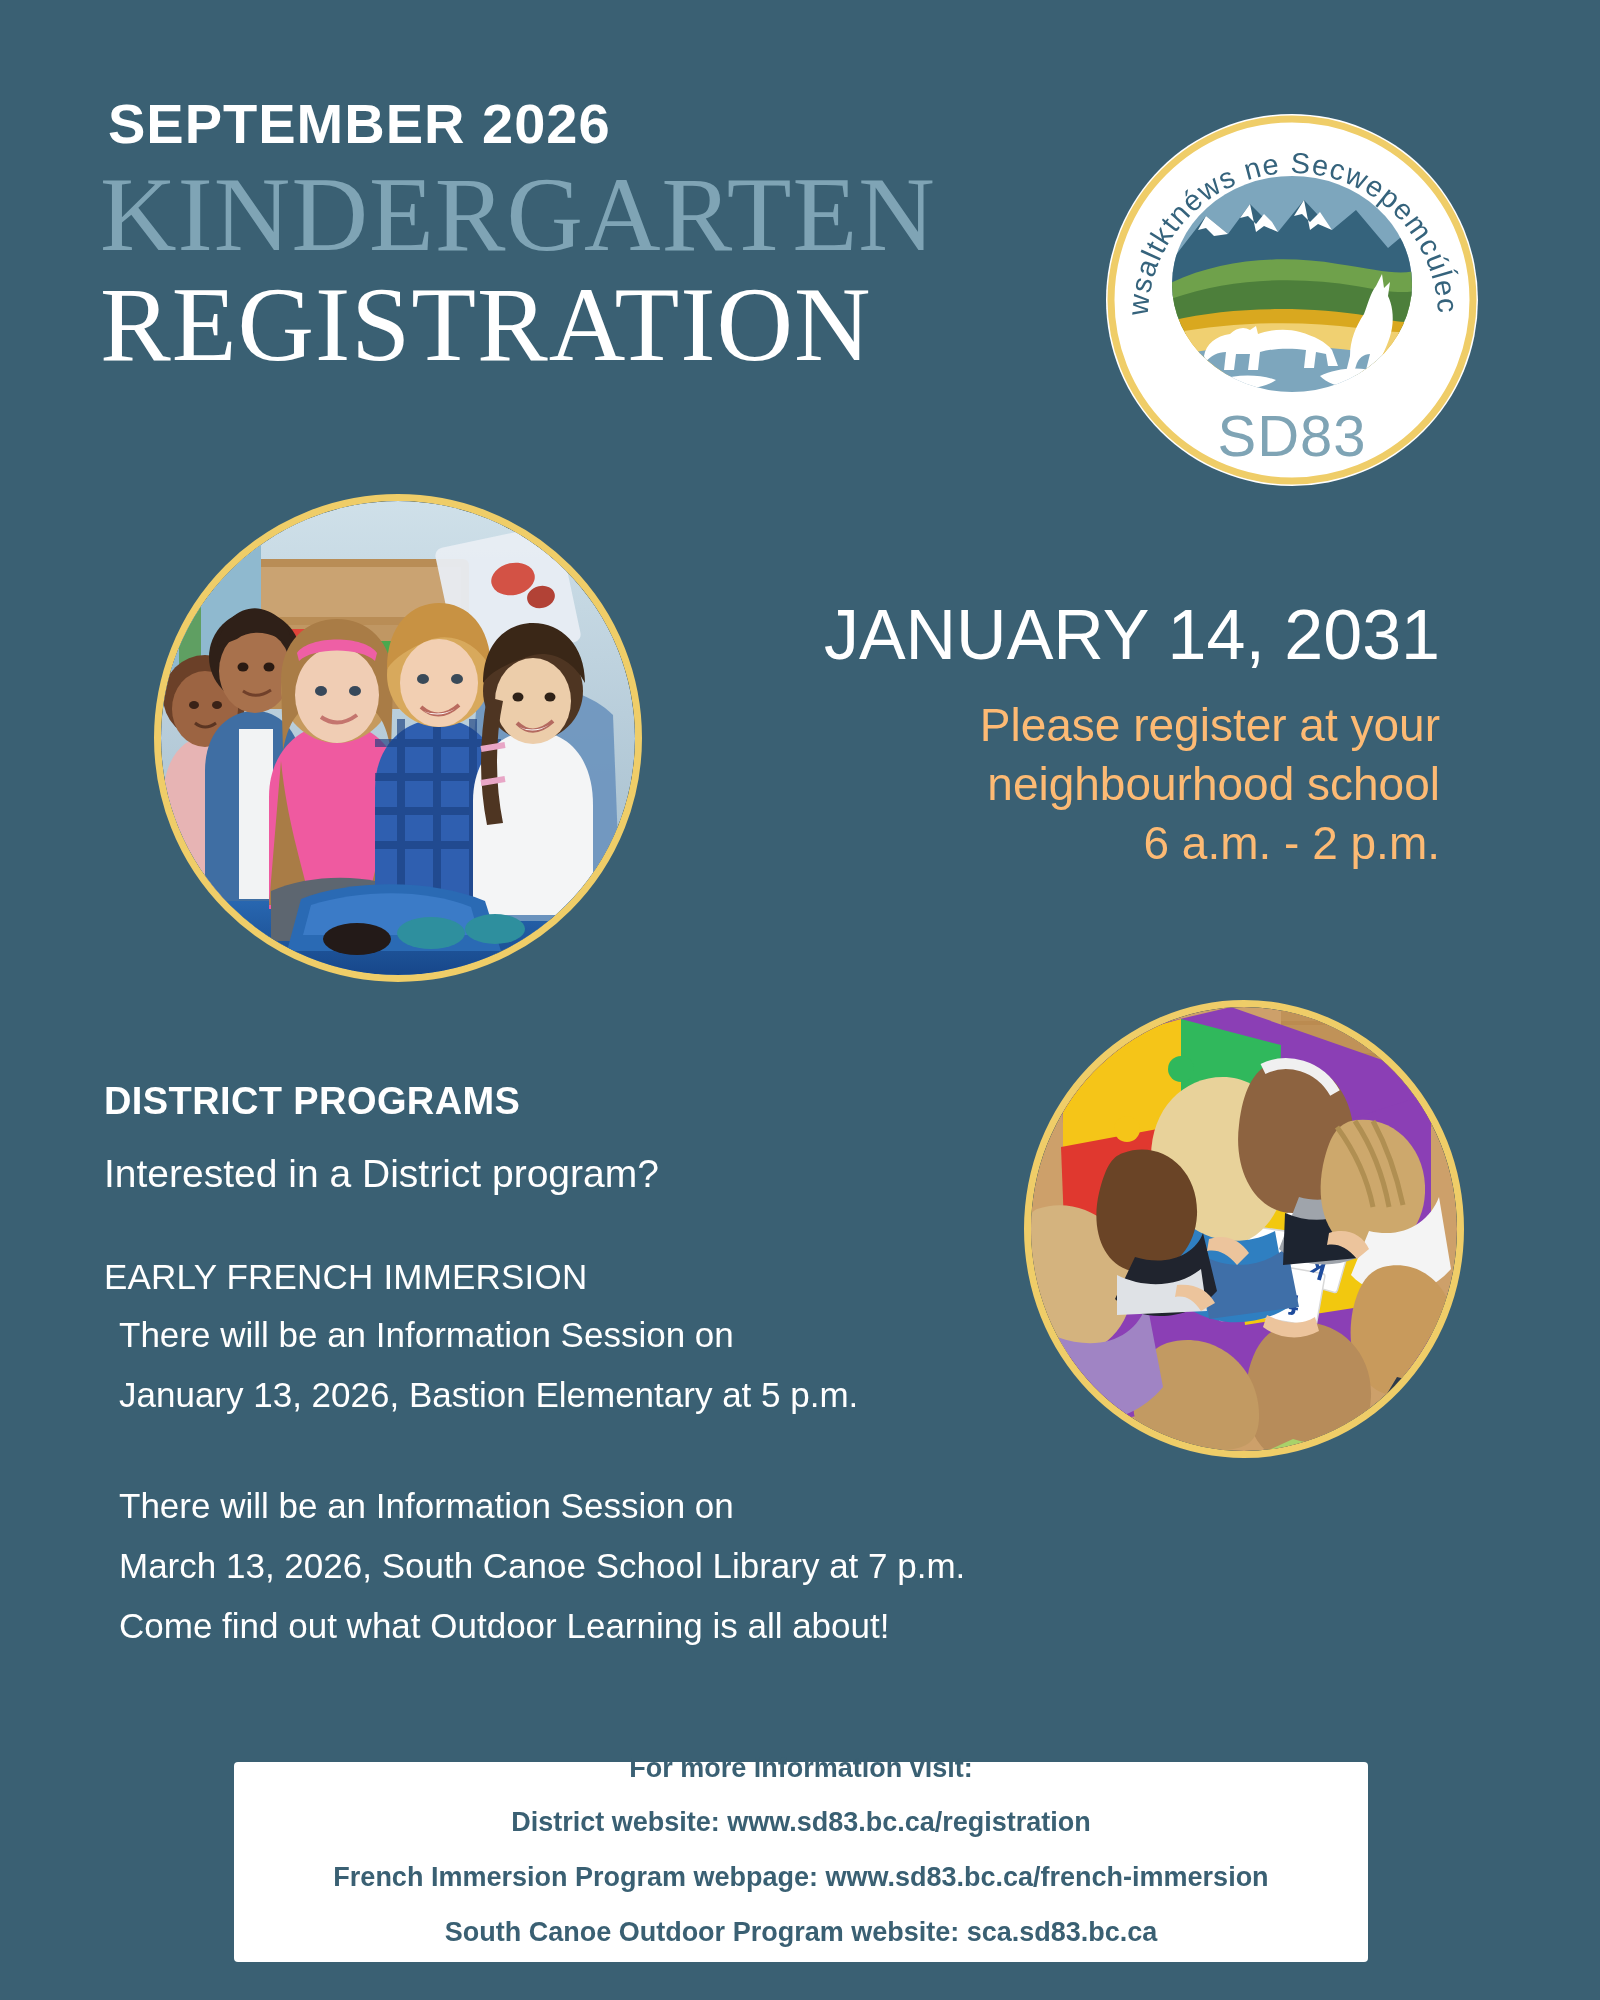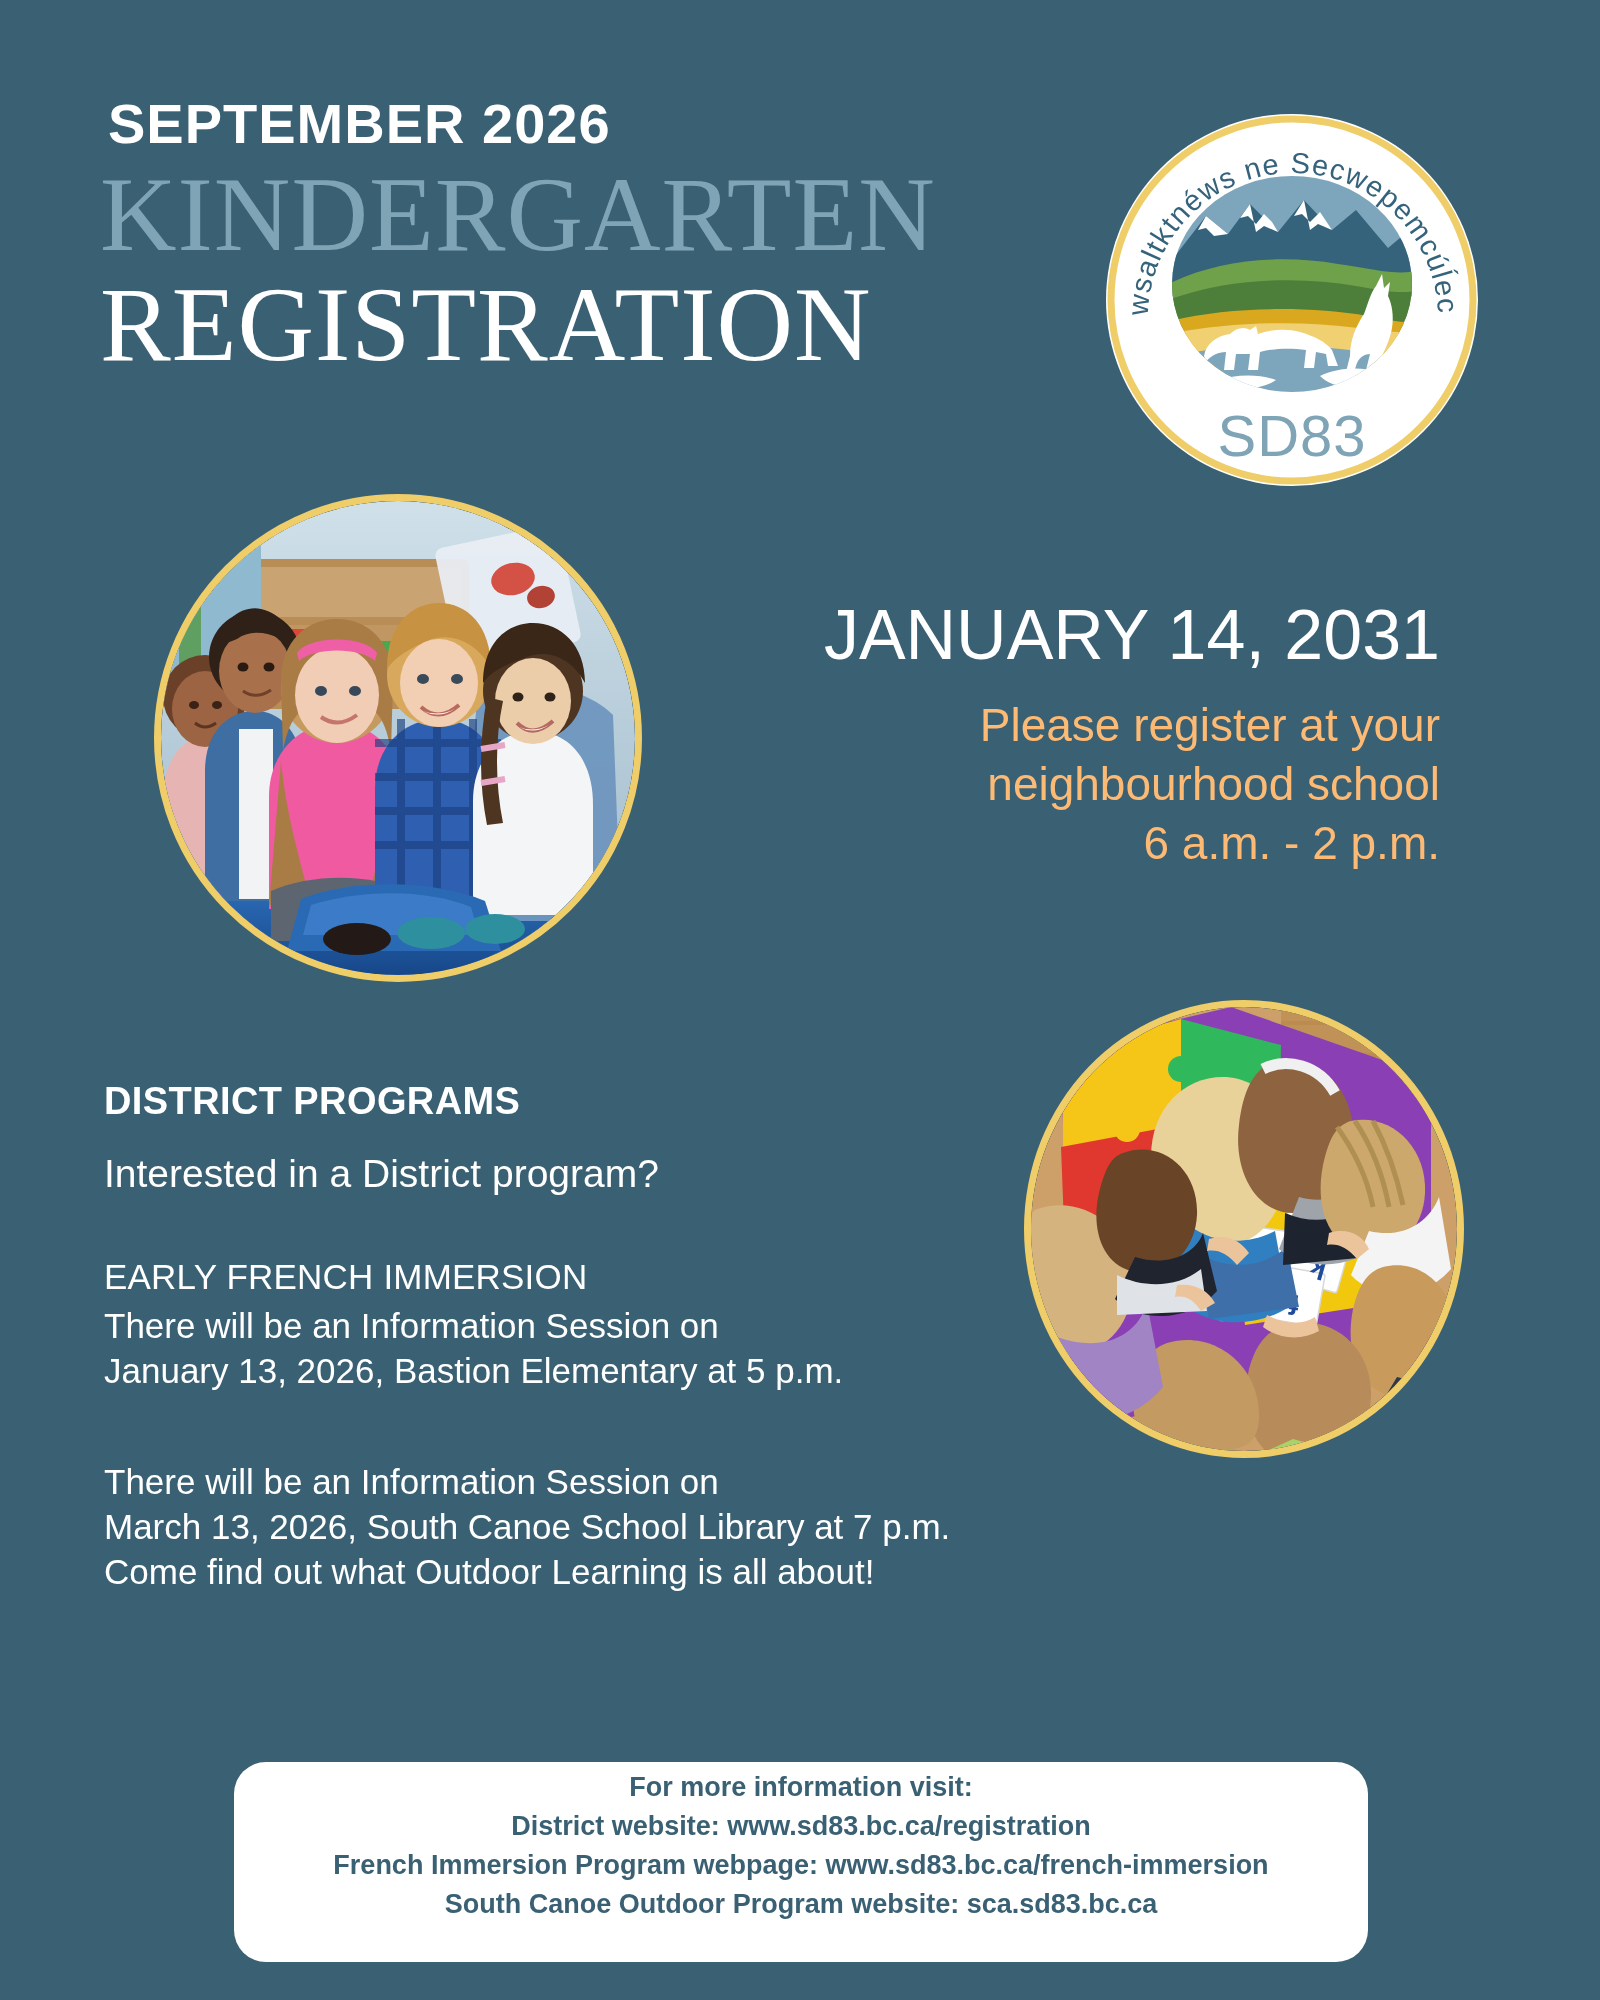--- a/index.html
+++ b/index.html
@@ -149,7 +149,7 @@
   .program-line {
     font-size: 35px;
     font-weight: 300;
-    margin: 0;
+    margin: 15px;
     line-height: 1.28;
   }
   .program-block { margin-bottom: 66px; }

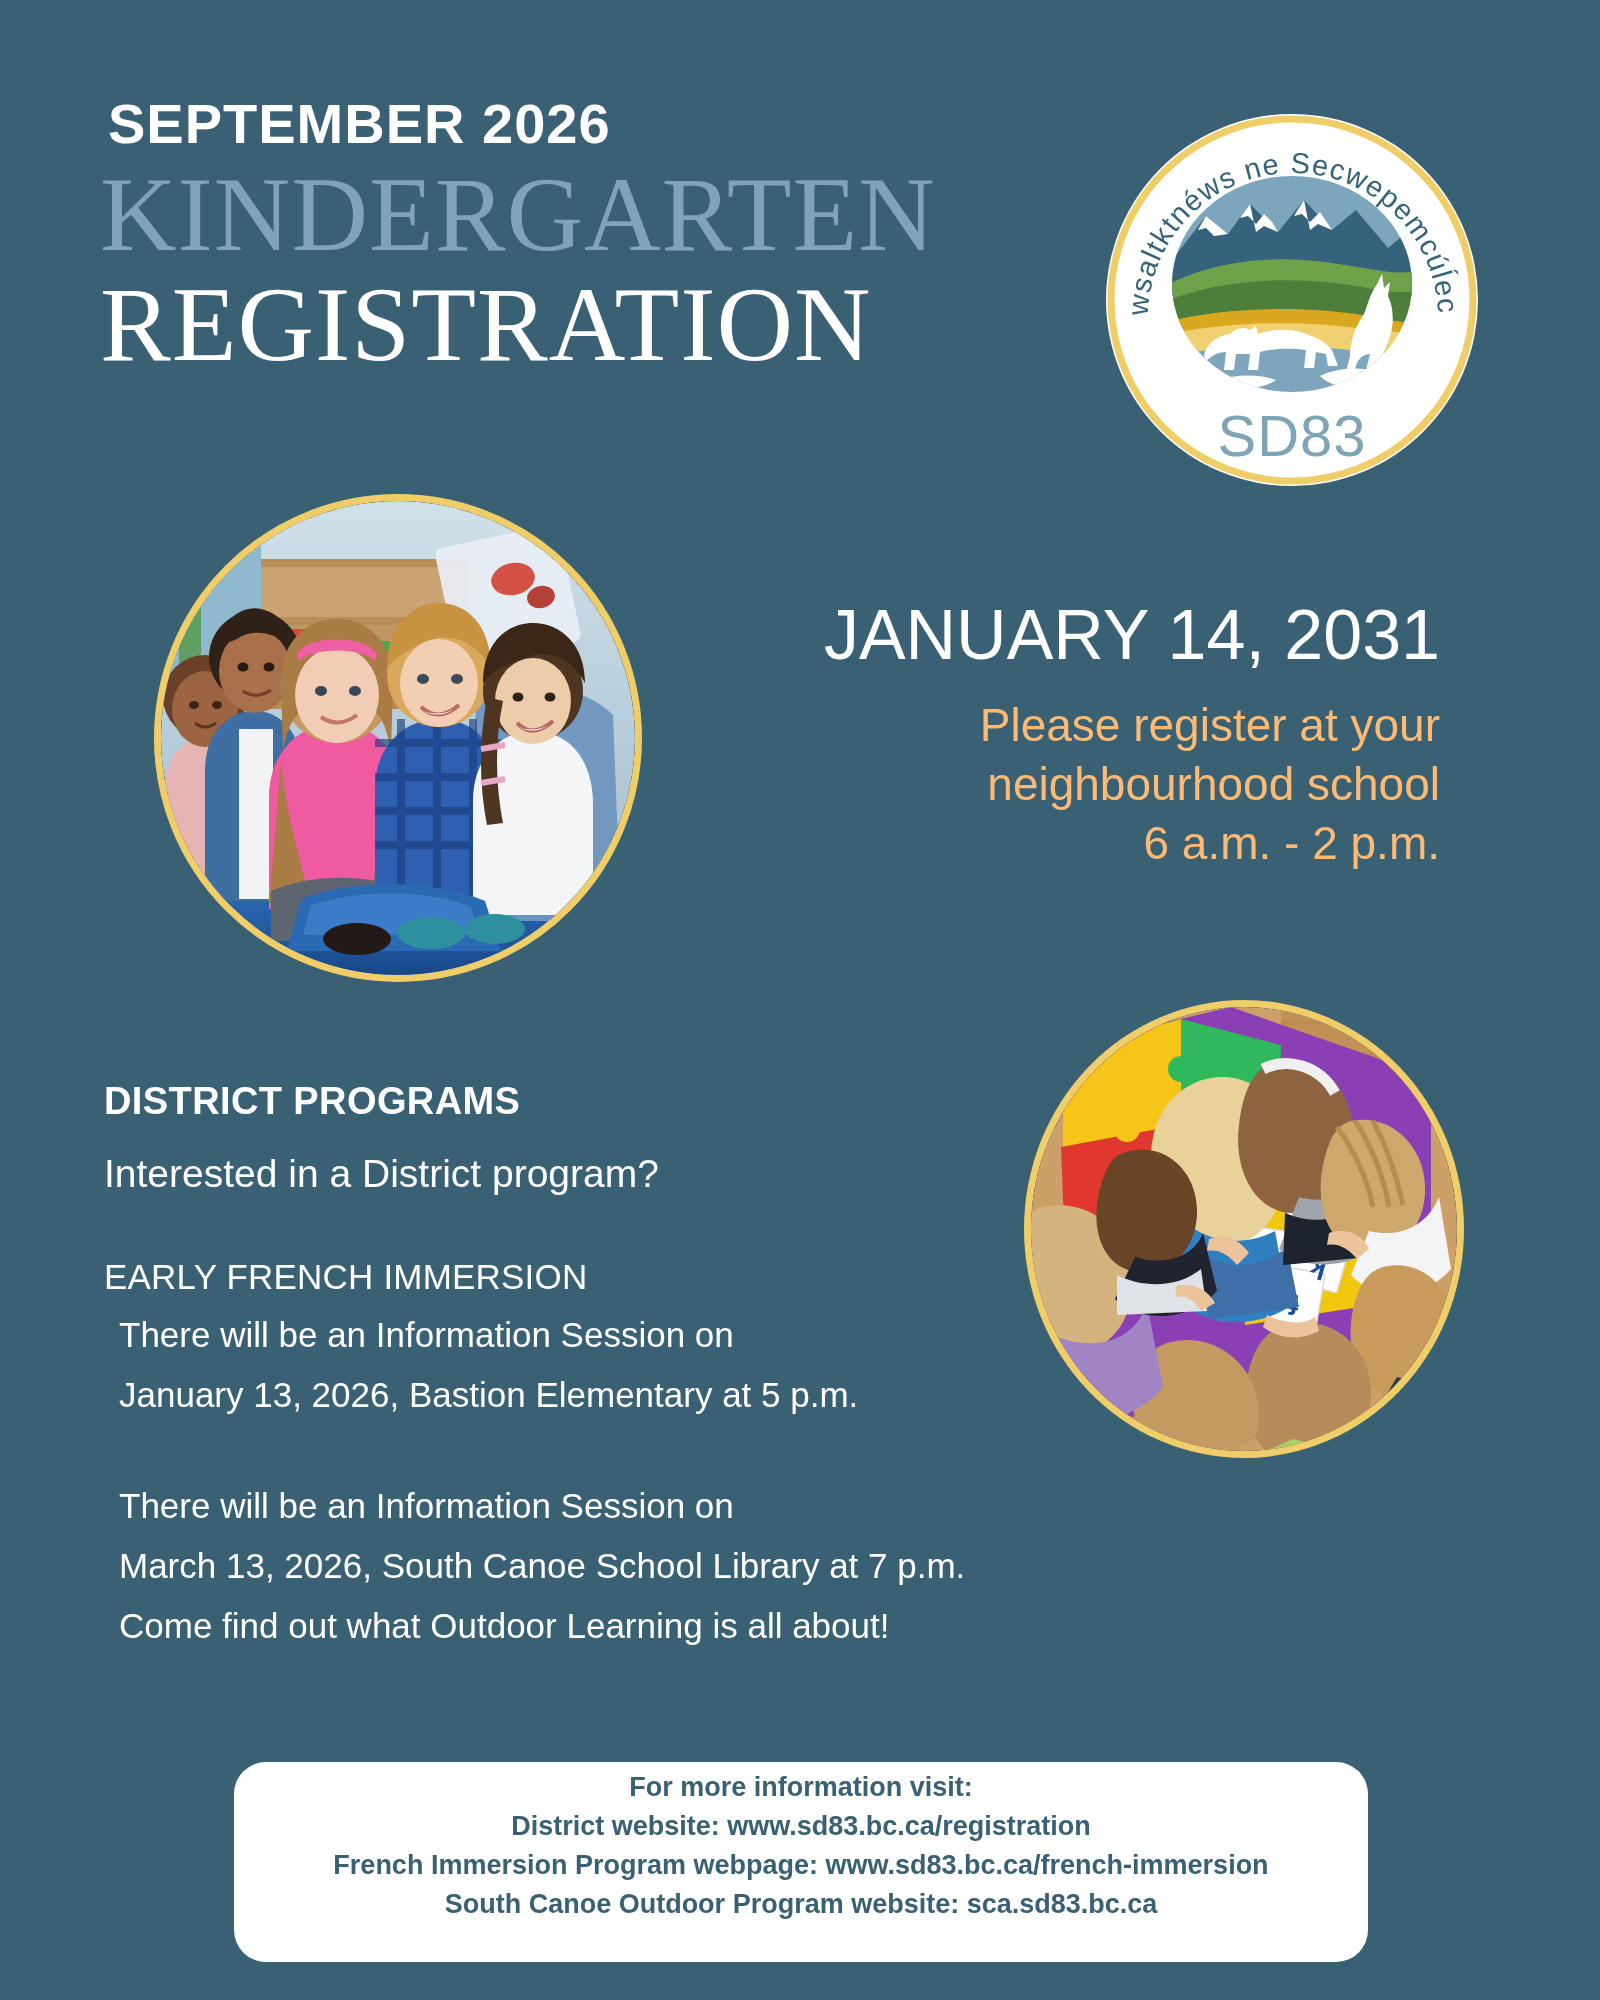--- a/index.html
+++ b/index.html
@@ -163,13 +163,14 @@
     width: 1134px;
     height: 200px;
     background: #ffffff;
-    border-radius: 32px;
+    border-radius: 4px;
     box-sizing: border-box;
     display: flex;
     flex-direction: column;
     align-items: center;
-    justify-content: flex-start;
+    justify-content: flex-end;
     padding: 6px 20px 10px 20px;
+    gap: 16px;
   }
   .info-line {
     font-size: 27px;

